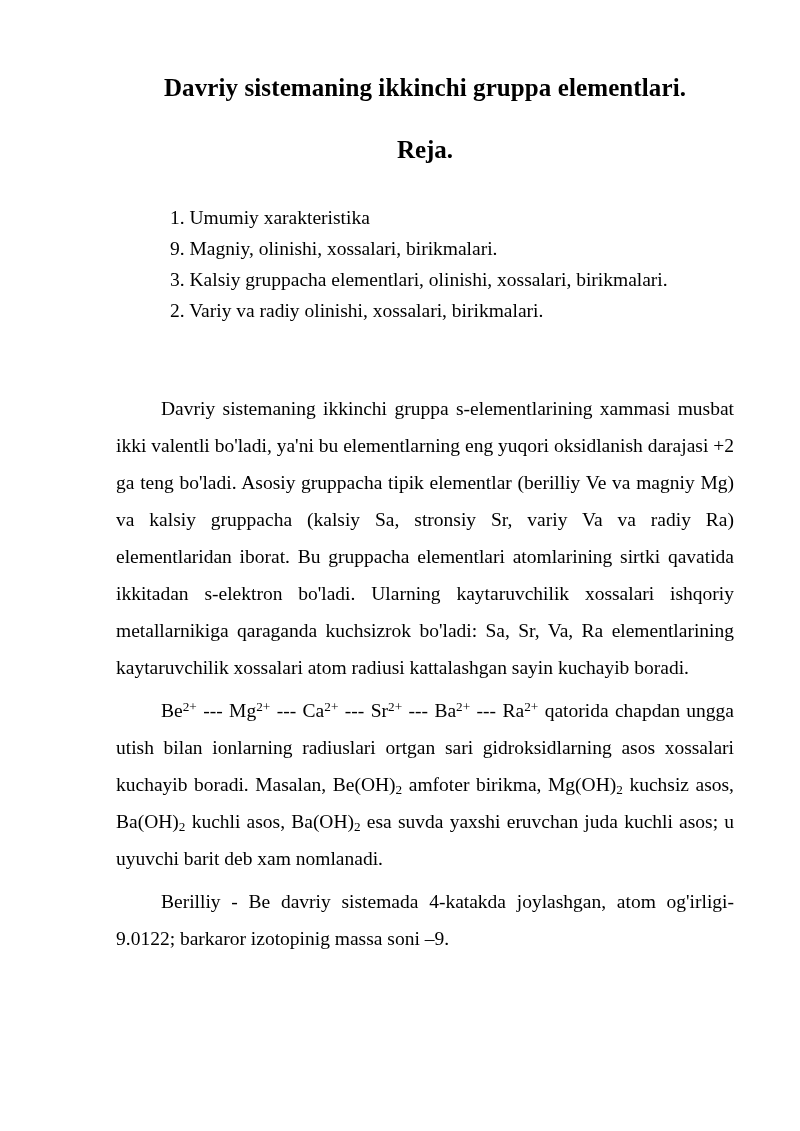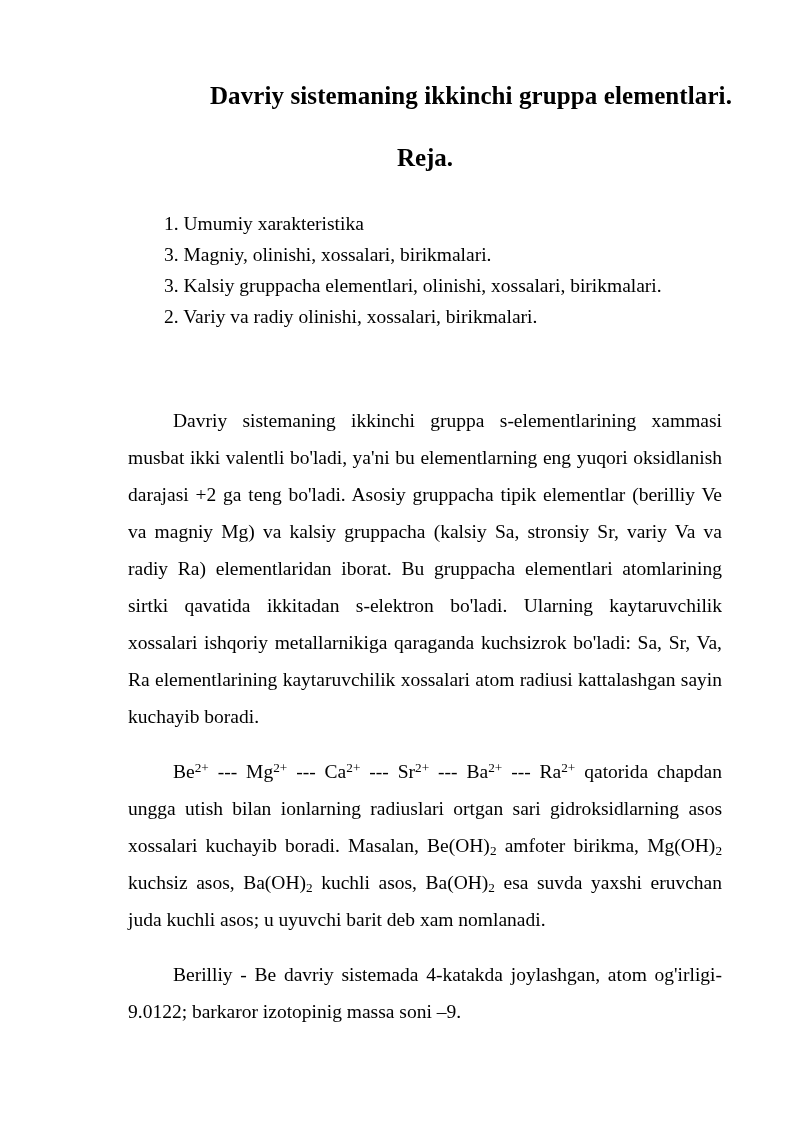--- a/index.html
+++ b/index.html
@@ -29,11 +29,11 @@
 
   
   .doc-title {
-    margin: 8px;
+    margin: 0;
     padding-top: 72px;
     font-size: 25px;
     font-weight: bold;
-    text-align: right;
+    text-align: center;
     line-height: 1.28;
     letter-spacing: 0.1px;
   }

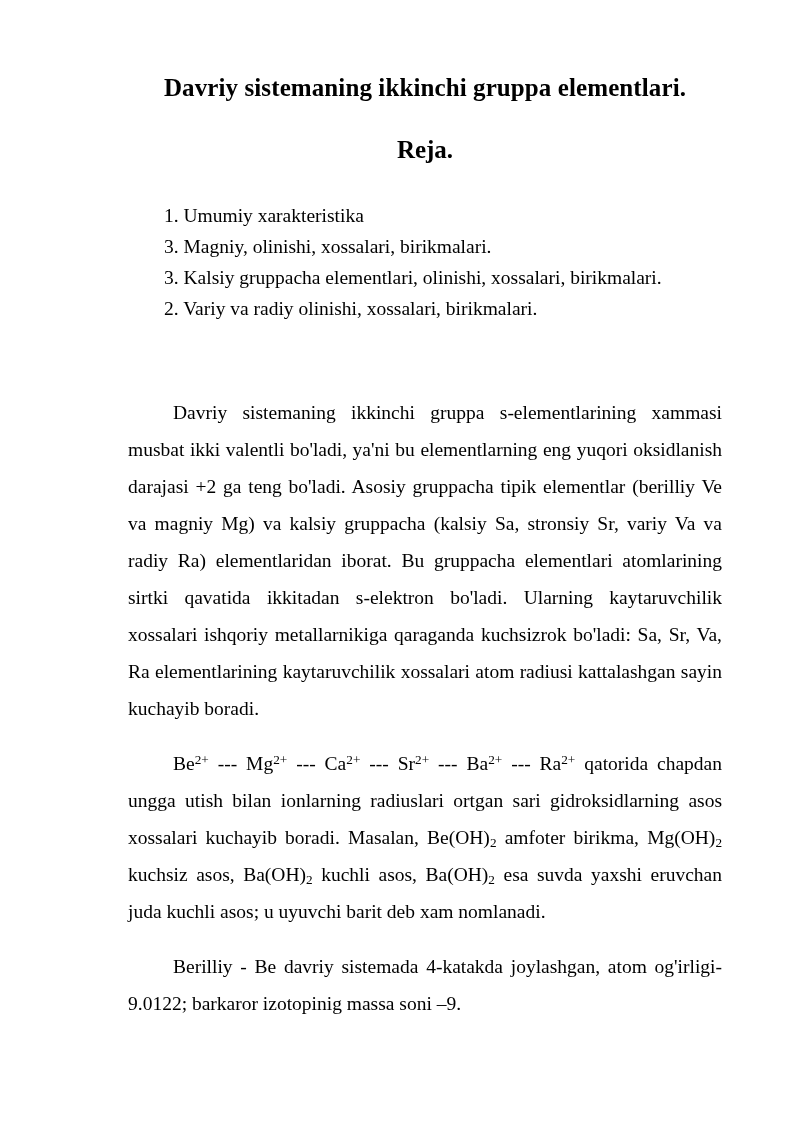--- a/index.html
+++ b/index.html
@@ -49,7 +49,7 @@
 
   
   .plan-list {
-    margin: 12px;
+    margin: 18px;
     padding: 0;
     list-style: none;
     padding-top: 18px;

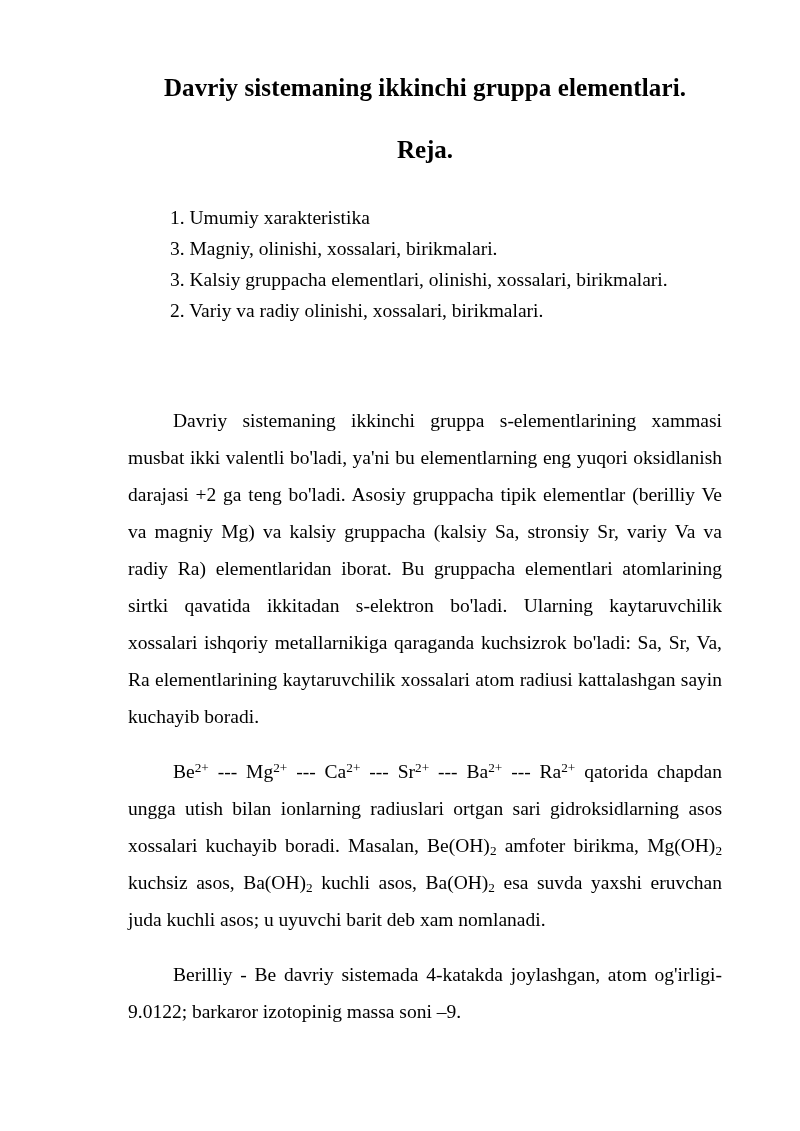--- a/index.html
+++ b/index.html
@@ -108,7 +108,7 @@
 
     <ul class="plan-list">
       <li class="plan-item">1. Umumiy xarakteristika</li>
-      <li class="plan-item">3. Magniy, olinishi, xossalari, birikmalari.</li>
+      <li class="plan-item">9. Magniy, olinishi, xossalari, birikmalari.</li>
       <li class="plan-item">3. Kalsiy gruppacha elementlari, olinishi, xossalari, birikmalari.</li>
       <li class="plan-item">2. Variy va radiy olinishi, xossalari, birikmalari.</li>
     </ul>

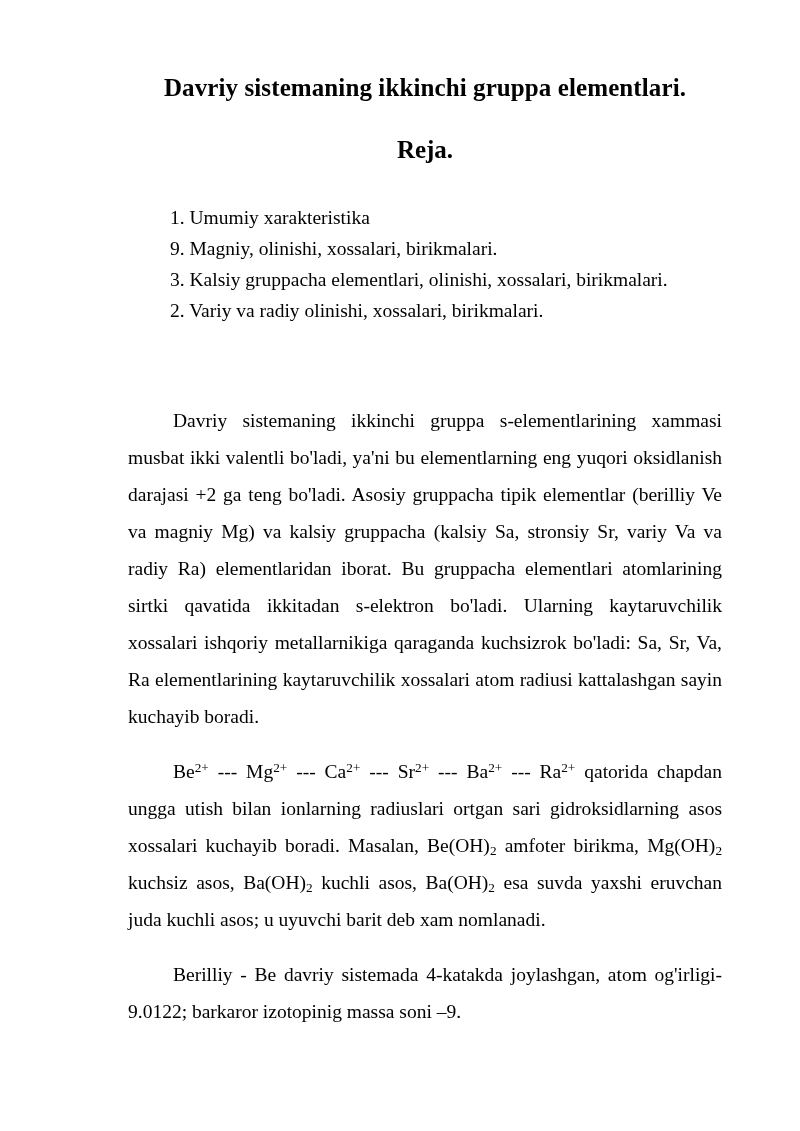--- a/index.html
+++ b/index.html
@@ -69,7 +69,7 @@
   }
 
   p.para {
-    margin: 18px;
+    margin: 6px;
     font-size: 19.5px;
     line-height: 37px;
     text-align: justify;

